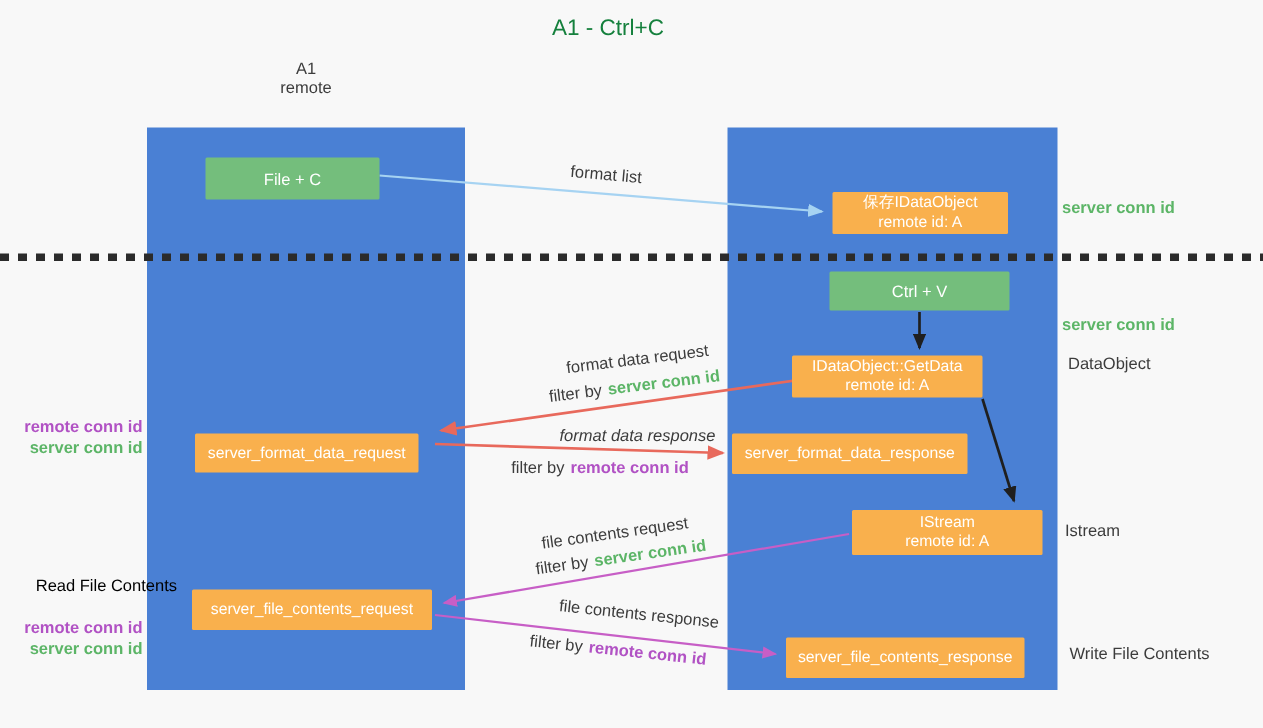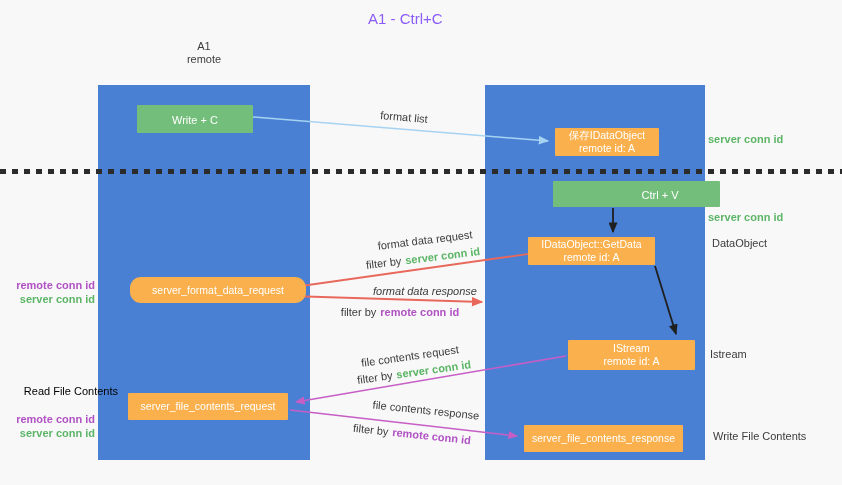--- a/index.html
+++ b/index.html
@@ -6,7 +6,7 @@
   body{font-family:"Liberation Sans", sans-serif; background:#f8f8f8;}
   .canvas{position:relative;width:842px;height:485px;background:#f8f8f8;overflow:hidden;}
 
-  .title-block{position:absolute;left:368px;top:8px;font-size:15px;line-height:22px;color:#8b5cf6;}
+  .title-block{position:absolute;left:368px;top:8px;font-size:15px;line-height:22px;color:#15803d;}
   .lane-header{position:absolute;top:40px;text-align:center;font-size:11px;line-height:13px;color:#3c3c3c;}
   .lane{position:absolute;top:85px;height:375px;background:#4a80d4;z-index:1;}
 

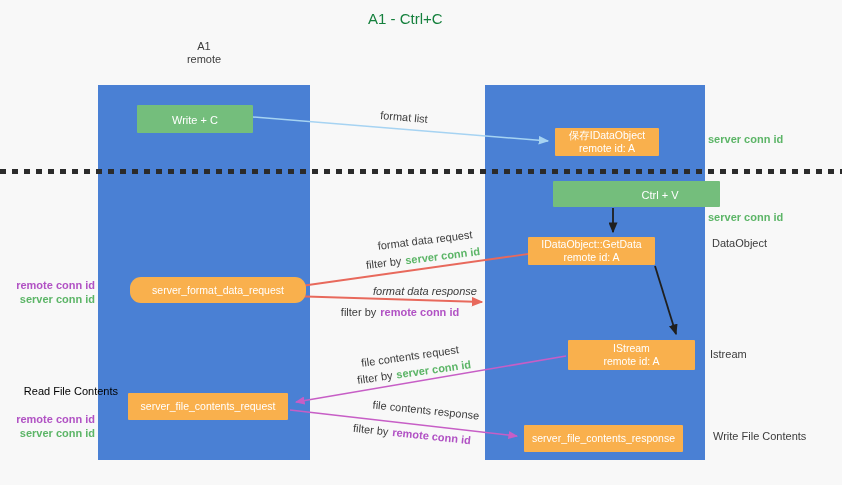--- a/index.html
+++ b/index.html
@@ -73,7 +73,7 @@
   </svg>
 
   <div class="box green" style="left:137px;top:105px;width:116px;height:28px;line-height:28px;">
-    <span class="one">Write + C</span>
+    <span class="one">File + C</span>
   </div>
 
   <div class="box orange two-line" style="left:555px;top:128px;width:104px;height:27px;">

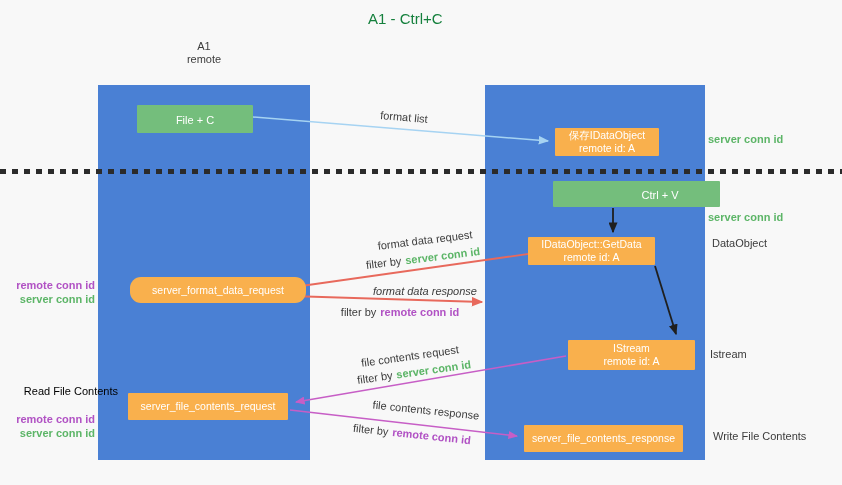--- a/index.html
+++ b/index.html
@@ -76,7 +76,7 @@
     <span class="one">File + C</span>
   </div>
 
-  <div class="box orange two-line" style="left:555px;top:128px;width:104px;height:27px;">
+  <div class="box orange two-line" style="left:555px;top:128px;width:117px;height:27px;">
     <div>保存IDataObject</div>
     <div>remote id: A</div>
   </div>

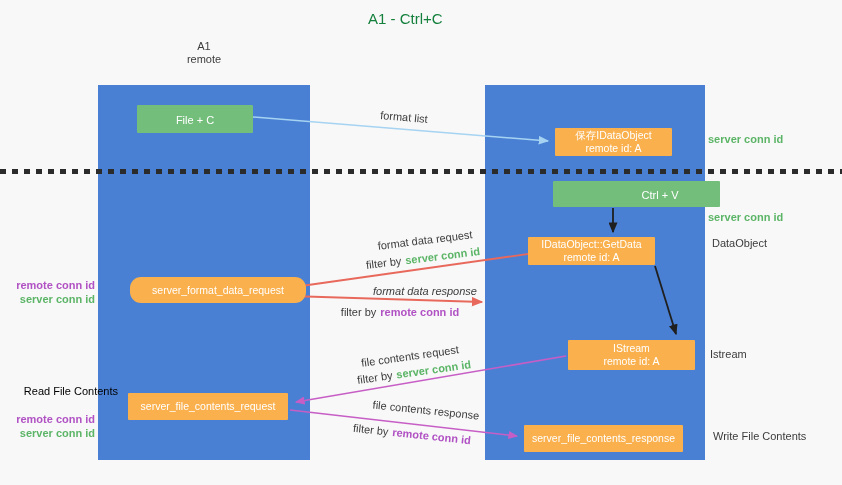--- a/index.html
+++ b/index.html
@@ -81,7 +81,7 @@
     <div>remote id: A</div>
   </div>
 
-  <div class="box green" style="left:553px;top:181px;width:120px;height:26px;line-height:26px;padding-left:47px;">
+  <div class="box green" style="left:553px;top:181px;width:120px;height:26px;line-height:26px;">
     <span class="one">Ctrl + V</span>
   </div>
 

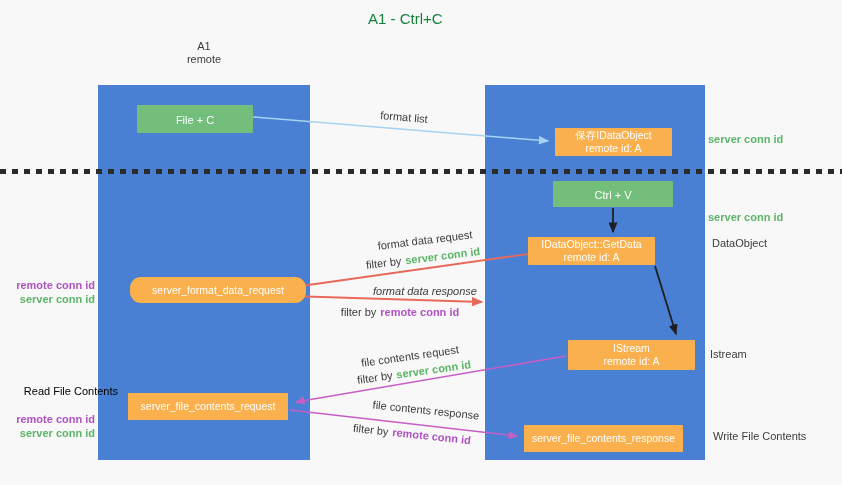--- a/index.html
+++ b/index.html
@@ -90,7 +90,7 @@
     <div>remote id: A</div>
   </div>
 
-  <div class="box orange one-line" style="left:130px;top:277px;width:176px;height:26px;line-height:26px;border-radius:11px;">
+  <div class="box orange one-line" style="left:130px;top:289px;width:149px;height:26px;line-height:26px;">
     <span>server_format_data_request</span>
   </div>
 

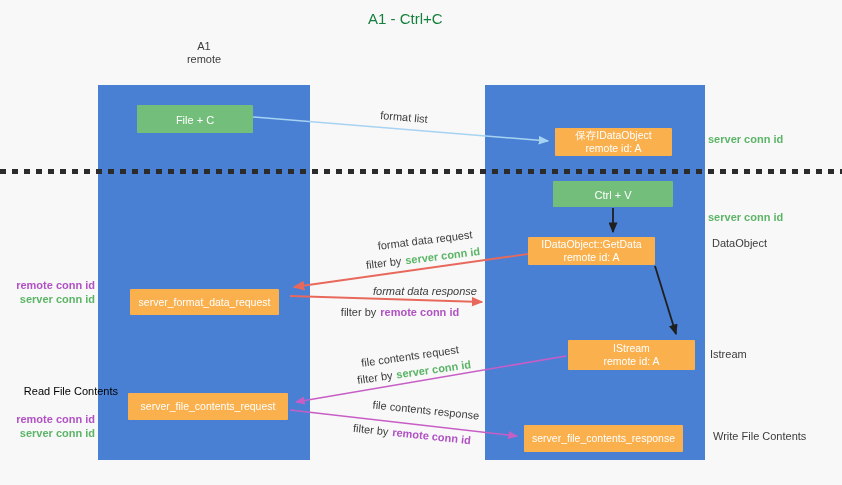--- a/index.html
+++ b/index.html
@@ -94,6 +94,9 @@
     <span>server_format_data_request</span>
   </div>
 
+  <div class="box orange one-line" style="left:488px;top:289px;width:157px;height:27px;line-height:27px;">
+    <span>server_format_data_response</span>
+  </div>
 
   <div class="box orange two-line" style="left:568px;top:340px;width:127px;height:28px;padding-top:2px;">
     <div>IStream</div>

